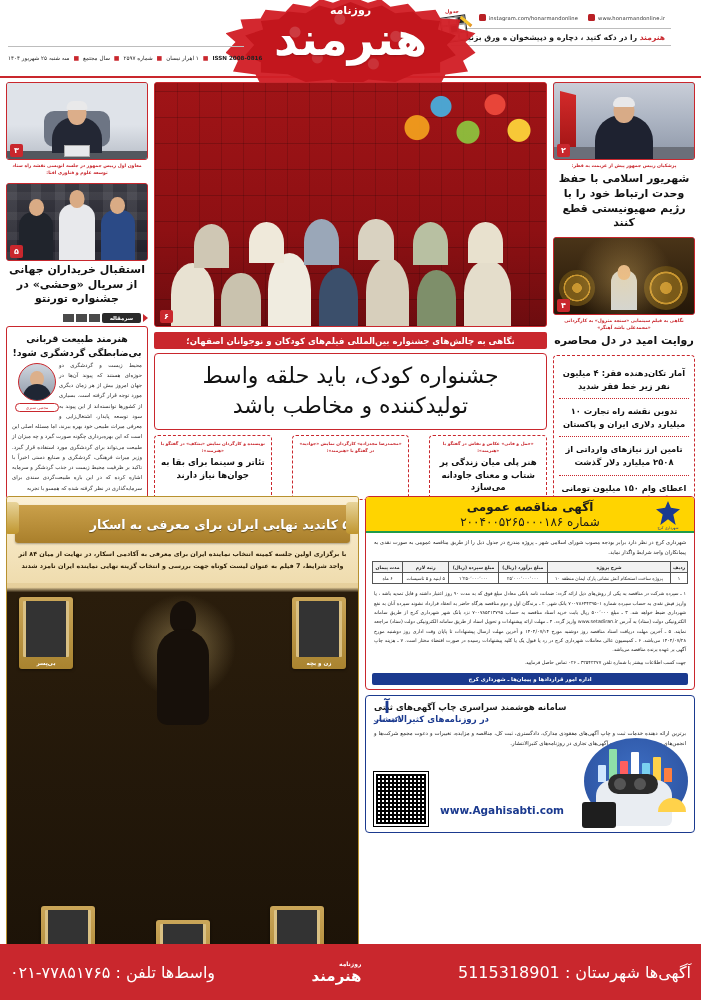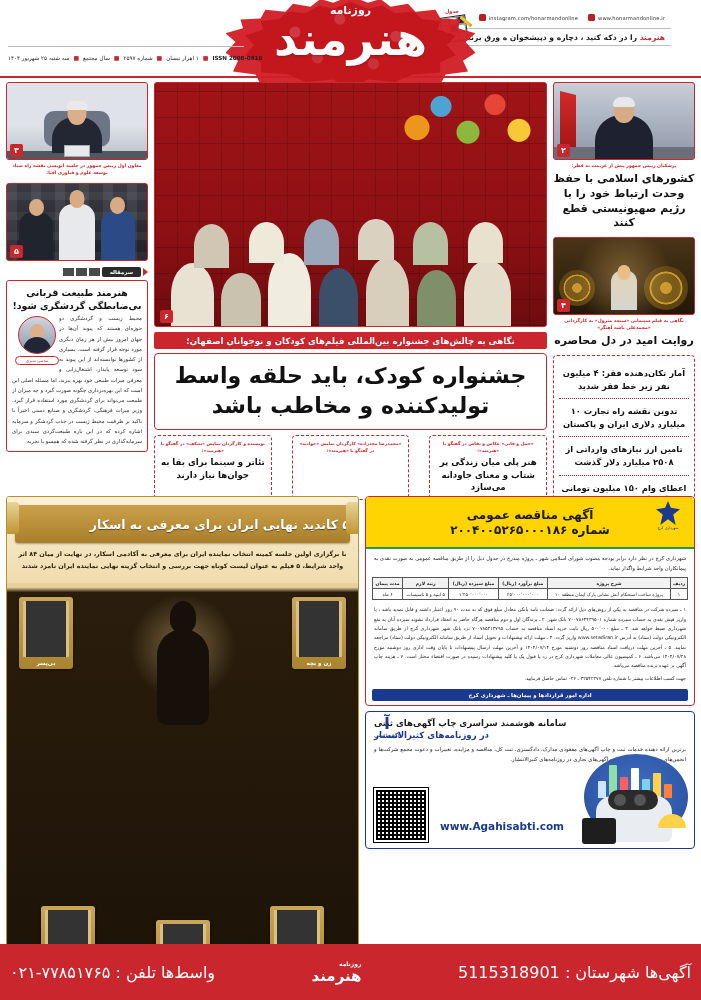--- a/index.html
+++ b/index.html
@@ -657,7 +657,7 @@
           <span class="pagebadge">۲</span>
         </div>
         <div class="nb-kicker">پزشکیان رییس جمهور پیش از عزیمت به قطر:</div>
-        <div class="nb-head">کشورهای اسلامی با حفظ وحدت ارتباط خود را با رژیم صهیونیستی قطع کنند</div>
+        <div class="nb-head">شهریور اسلامی با حفظ وحدت ارتباط خود را با رژیم صهیونیستی قطع کنند</div>
       </div>
 
       <div class="newsbox">

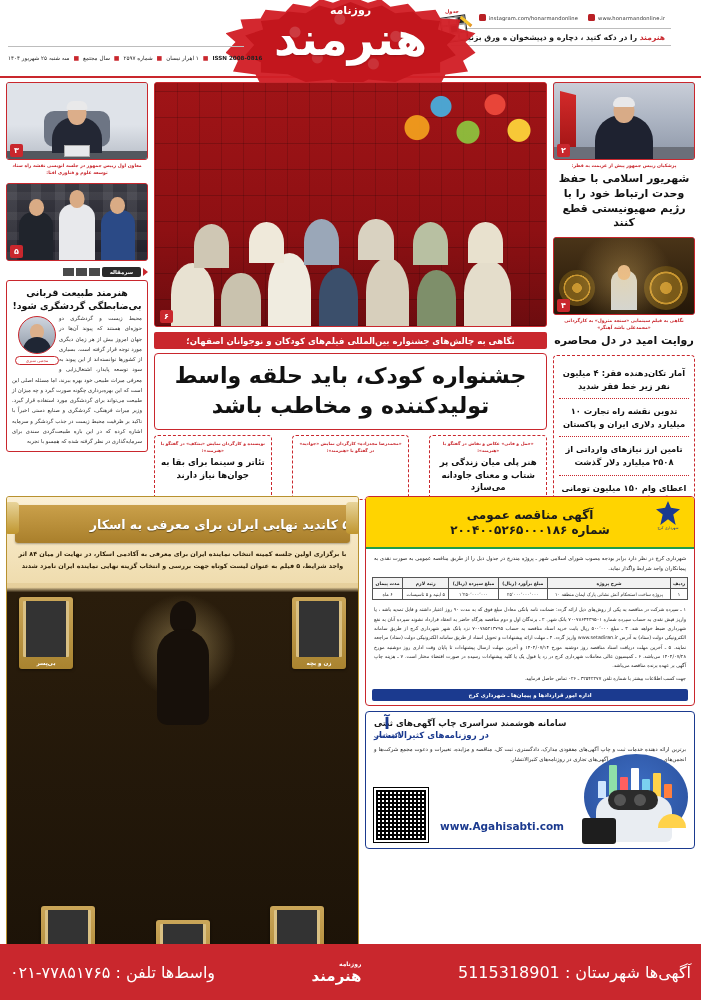--- a/index.html
+++ b/index.html
@@ -758,6 +758,7 @@
           </div>
           <span class="pagebadge">۵</span>
         </div>
+        <div class="nb-head">استقبال خریداران جهانی از سریال «وحشی» در جشنواره تورنتو</div>
       </div>
 
       <div class="edtab">

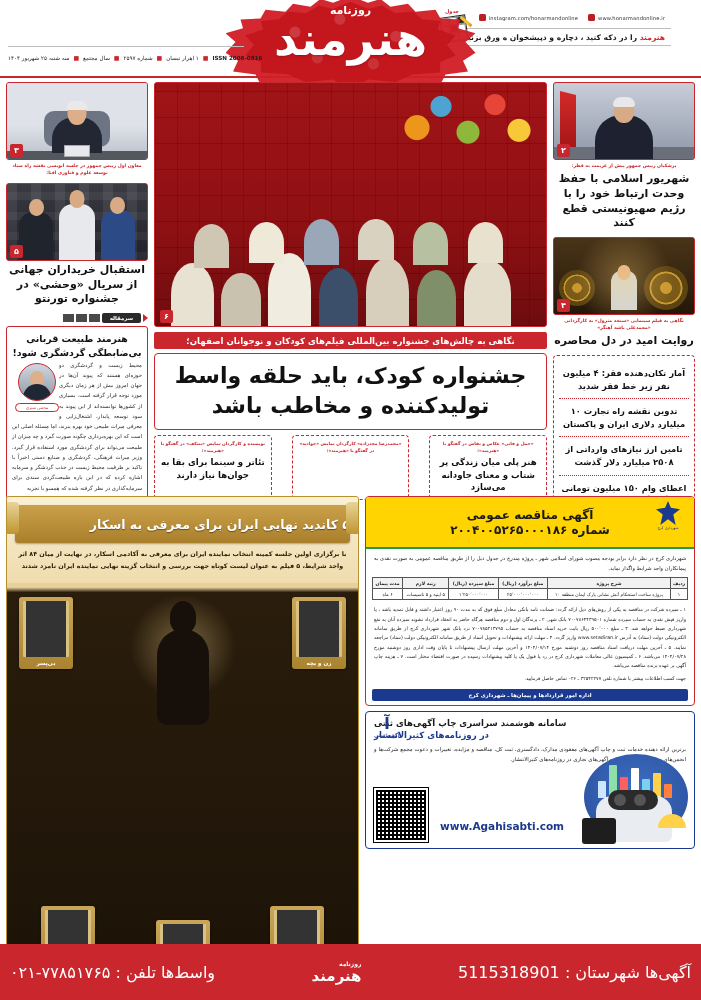--- a/index.html
+++ b/index.html
@@ -290,7 +290,7 @@
     padding: 7px 6px 9px;
   }
   .hero-head {
-    font-size: 22px; font-weight: bold; color: #111; text-align: center;
+    font-size: 22px; font-weight: normal; color: #111; text-align: center;
     line-height: 1.35;
   }
   .subheads {

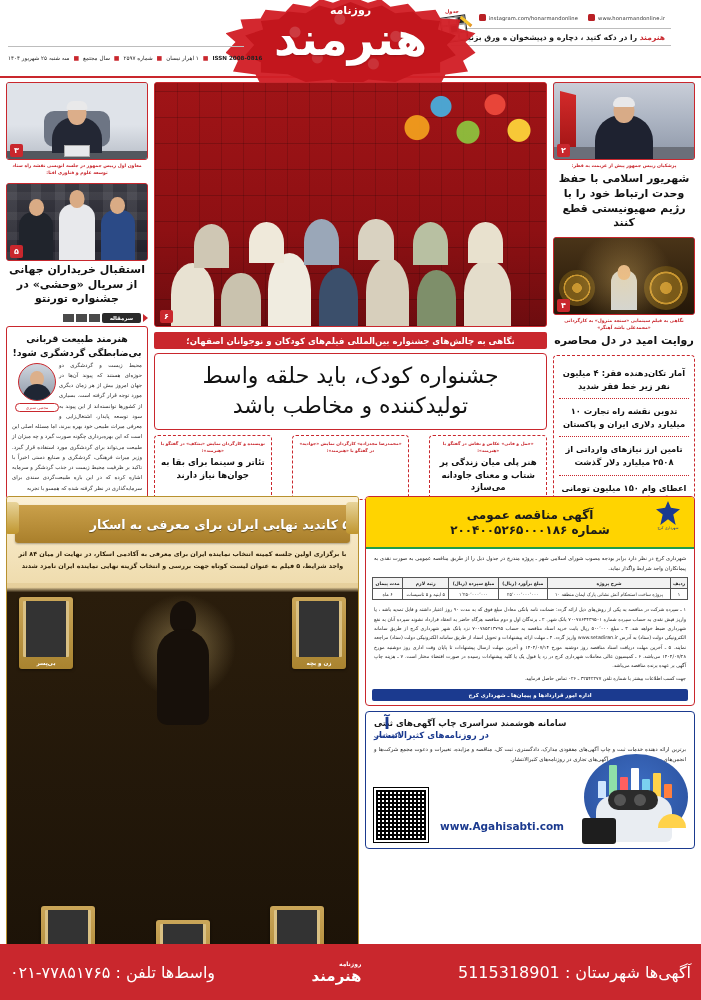--- a/index.html
+++ b/index.html
@@ -354,7 +354,7 @@
     padding: 0 0 4px; overflow: hidden;
   }
   .tender .banner {
-    position: relative; background: #ffd400; height: 52px;
+    position: relative; background: #ffd400; height: 36px;
     display: flex; align-items: center; justify-content: center;
     border-bottom: 2px solid #1f9c4a;
   }

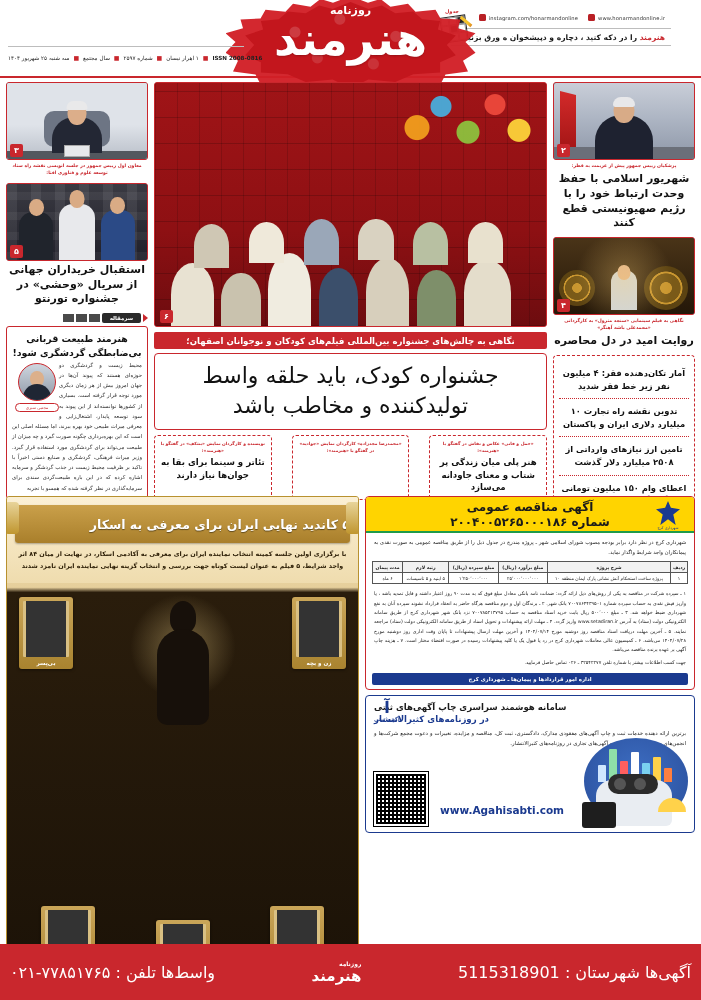--- a/index.html
+++ b/index.html
@@ -369,7 +369,7 @@
   .tender .banner .emblem .lbl { font-size: 3.6px; color: #1b3a8f; margin-top: 1px; }
   .tender .banner .txt { text-align: center; }
   .tender .banner .t1 { font-size: 12px; font-weight: bold; color: #1a1a1a; }
-  .tender .banner .t2 { font-size: 12px; font-weight: bold; color: #1a1a1a; margin-top: 1px; }
+  .tender .banner .t2 { font-size: 12px; font-weight: normal; color: #1a1a1a; margin-top: 1px; }
   .tender .intro { font-size: 5.2px; color: #222; line-height: 1.85; padding: 5px 8px 4px; text-align: justify; }
   .tender table { width: calc(100% - 12px); margin: 0 6px; border-collapse: collapse; }
   .tender th, .tender td {

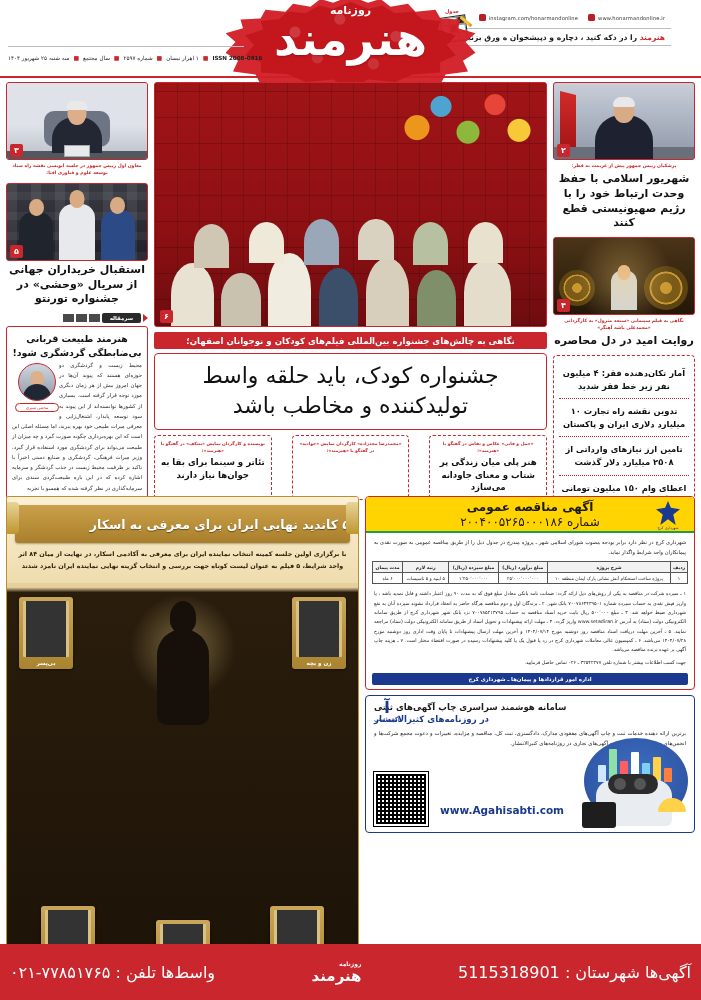--- a/index.html
+++ b/index.html
@@ -864,7 +864,7 @@
           <div class="ribbon">
             <span class="rt">۵ کاندید نهایی ایران برای معرفی به اسکار</span>
           </div>
-          <div class="lead">با برگزاری اولین جلسه کمیته انتخاب نماینده ایران برای معرفی به آکادمی اسکار، در نهایت از میان ۸۴ اثر واجد شرایط، ۵ فیلم به عنوان لیست کوتاه جهت بررسی و انتخاب گزینه نهایی نماینده ایران نامزد شدند</div>
+          <div class="lead">با برگزاری اولین جلسه کمیته انتخاب نماینده ایران برای معرفی به آکادمی اسکار، در نهایت از میان ۸۴ اثر واجد شرایط، 7 فیلم به عنوان لیست کوتاه جهت بررسی و انتخاب گزینه نهایی نماینده ایران نامزد شدند</div>
         </div>
         <div class="stage">
           <div class="statue">

